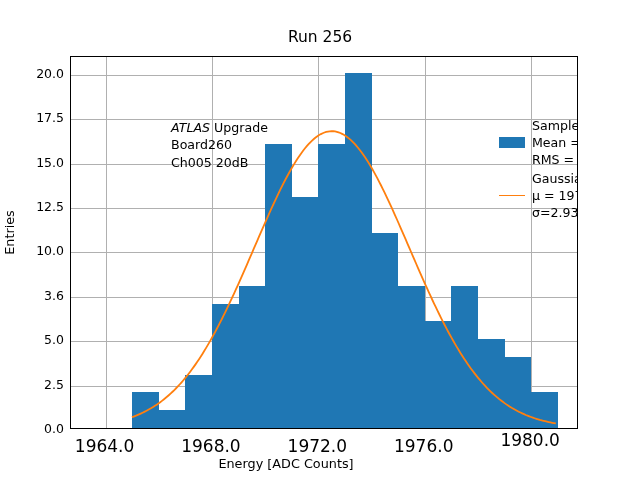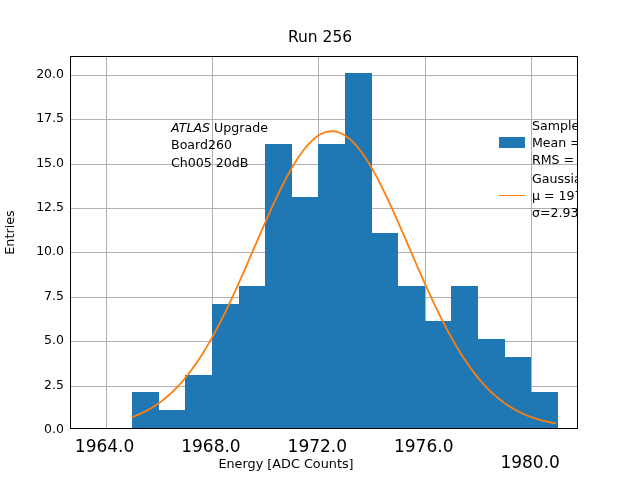--- a/index.html
+++ b/index.html
@@ -176,7 +176,7 @@
       <div class="ylab" style="top: 421px;">0.0</div>
       <div class="ylab" style="top: 376.6px;">2.5</div>
       <div class="ylab" style="top: 332.19px;">5.0</div>
-      <div class="ylab" style="top: 287.79px;">7.5</div>
+      <div class="ylab" style="top: 287.79px;">3.6</div>
       <div class="ylab" style="top: 243.38px;">10.0</div>
       <div class="ylab" style="top: 198.98px;">12.5</div>
       <div class="ylab" style="top: 154.57px;">15.0</div>

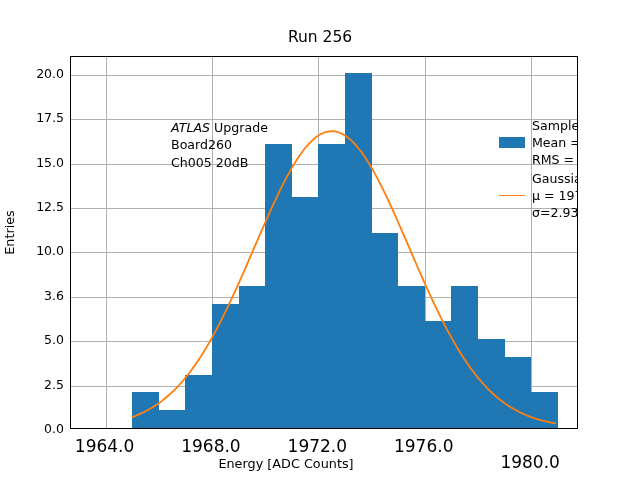--- a/index.html
+++ b/index.html
@@ -188,7 +188,7 @@
       <div class="xlab" style="left: 170.96px; top: 436px;">1968.0</div>
       <div class="xlab" style="left: 277.35px; top: 436px;">1972.0</div>
       <div class="xlab" style="left: 383.74px; top: 436px;">1976.0</div>
-      <div class="xlab" style="left: 490.13px; top: 452px;">1980.0</div>
+      <div class="xlab" style="left: 490.13px; top: 430px;">1980.0</div>
     </div>
 
   <div id="xaxis-title">Energy [ADC Counts]</div>

